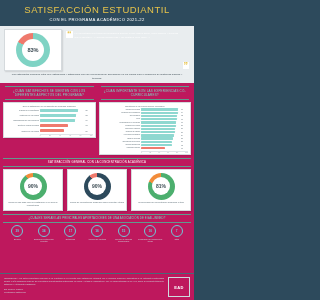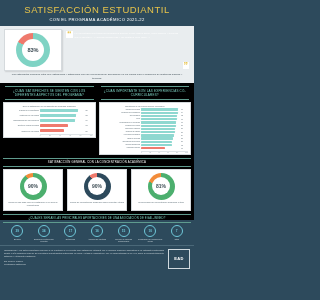--- a/index.html
+++ b/index.html
@@ -11,8 +11,8 @@
   }
   .poster {
     position: relative;
-    width: 194px; height: 220px;
-    background: #000000;
+    width: 194px; height: 300px;
+    background: #be185d;
     display: flex; flex-direction: column;
   }
 

